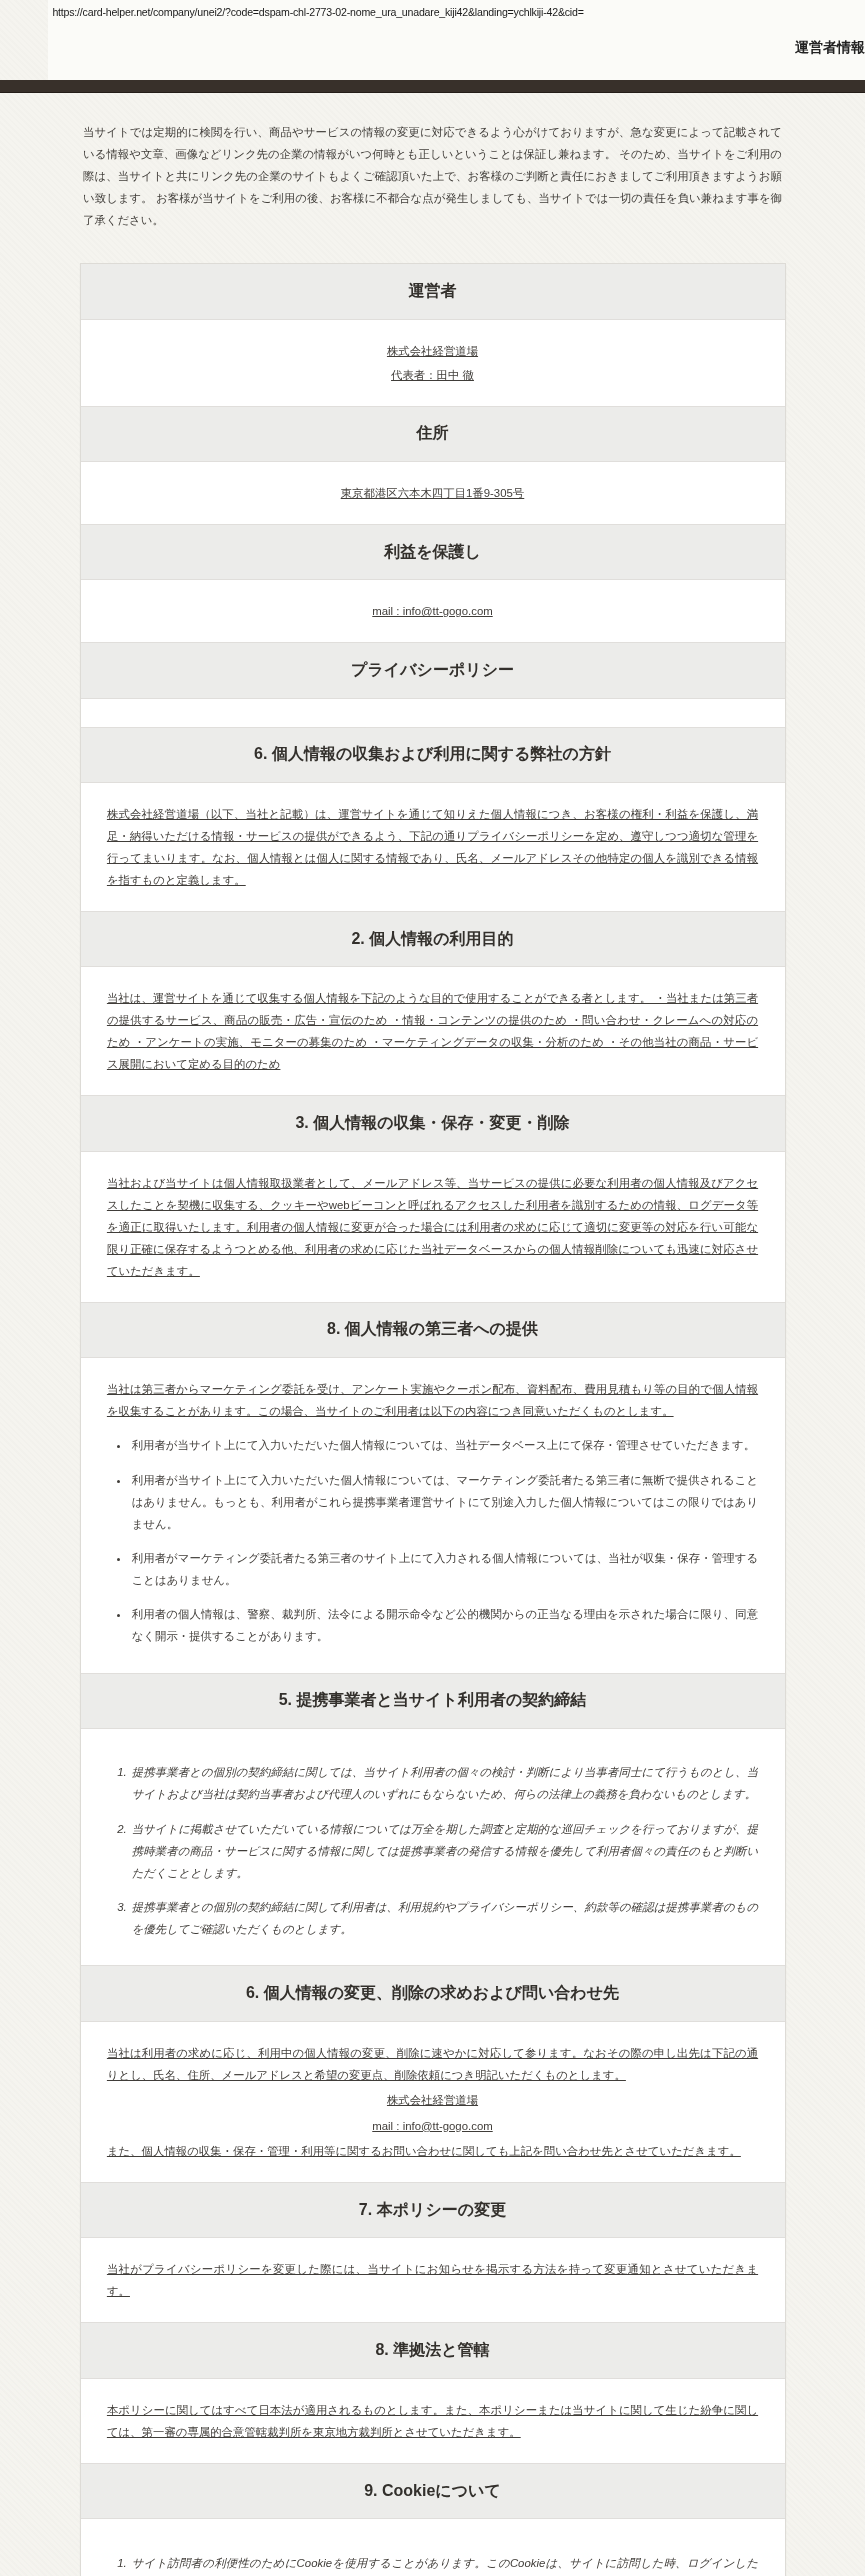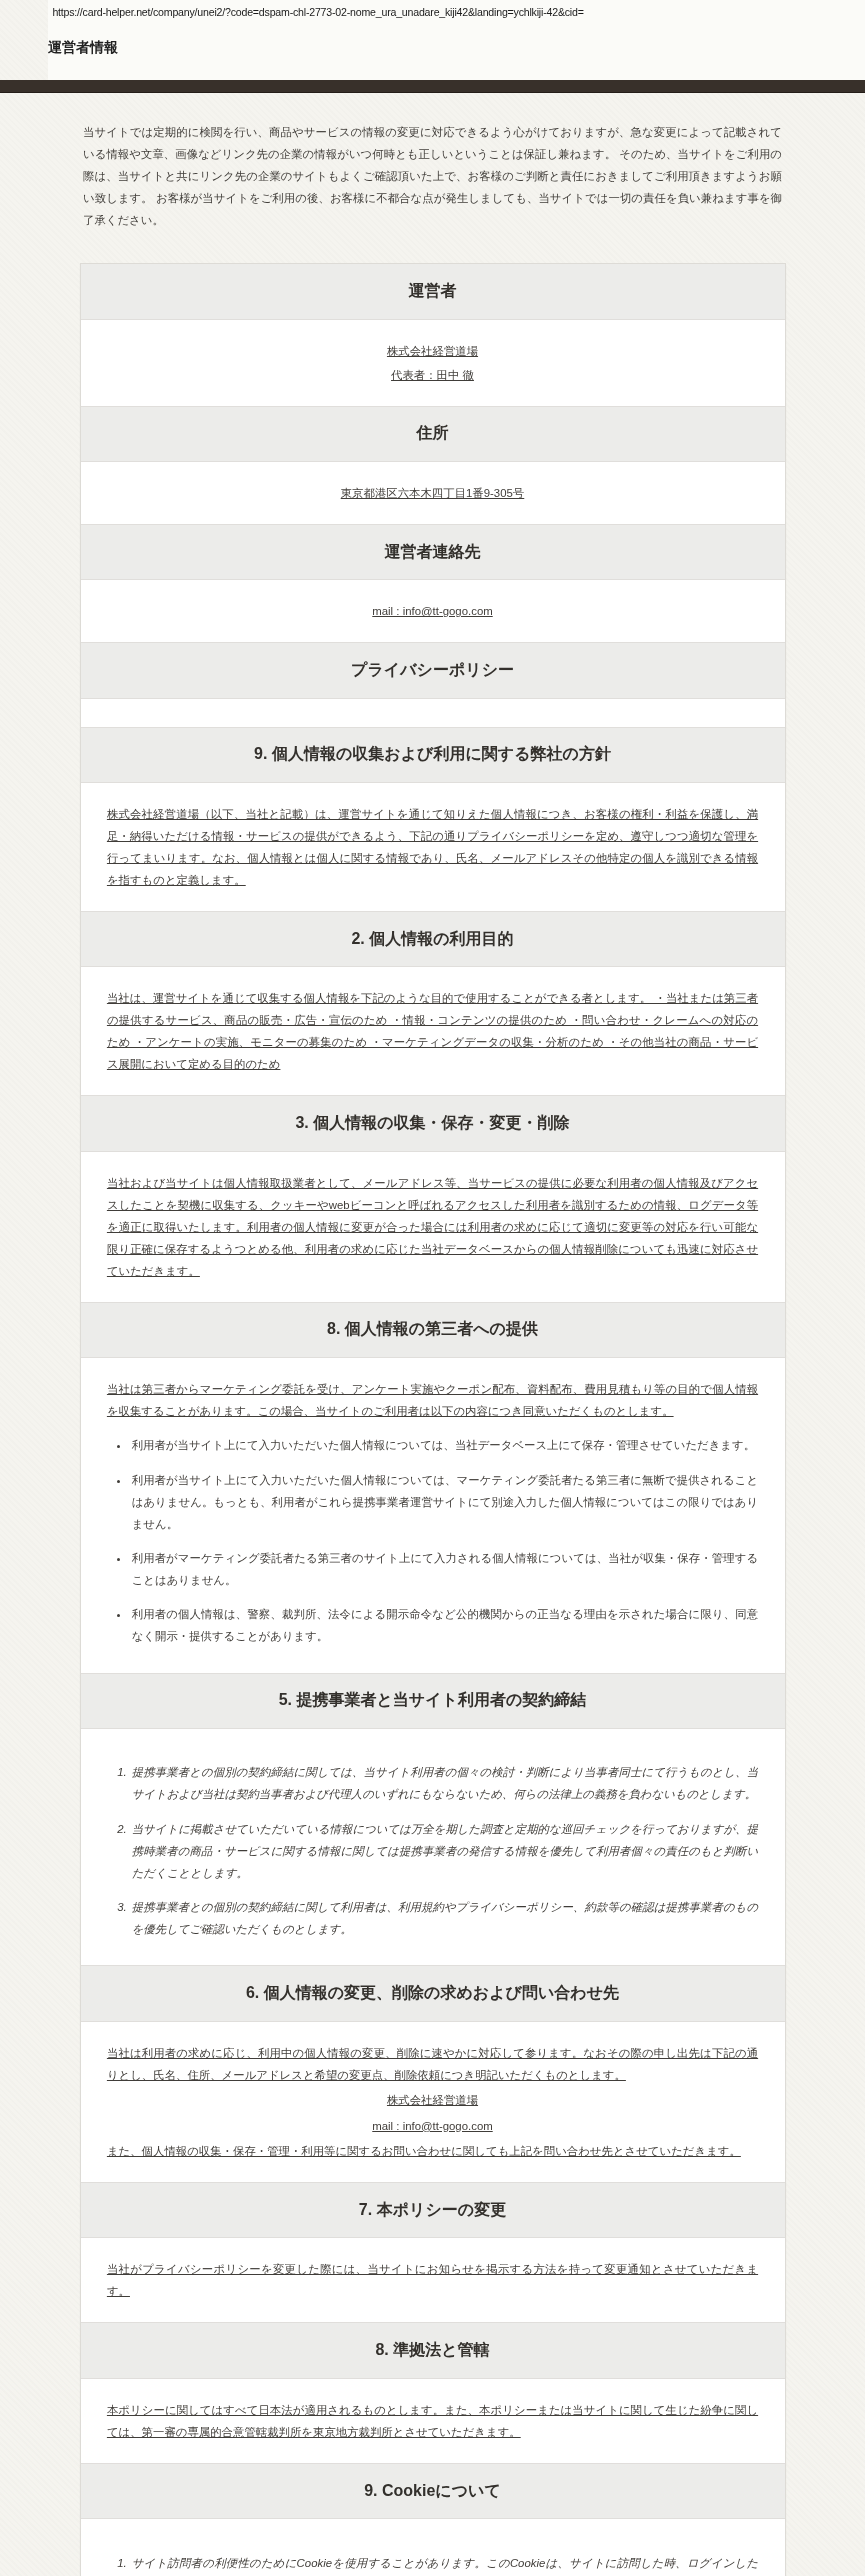--- a/index.html
+++ b/index.html
@@ -26,7 +26,7 @@
     font-family: "Liberation Sans", sans-serif;
   }
   .page-title {
-    text-align: left;
+    text-align: right;
     font-size: 14px;
     font-weight: bold;
     color: #222;

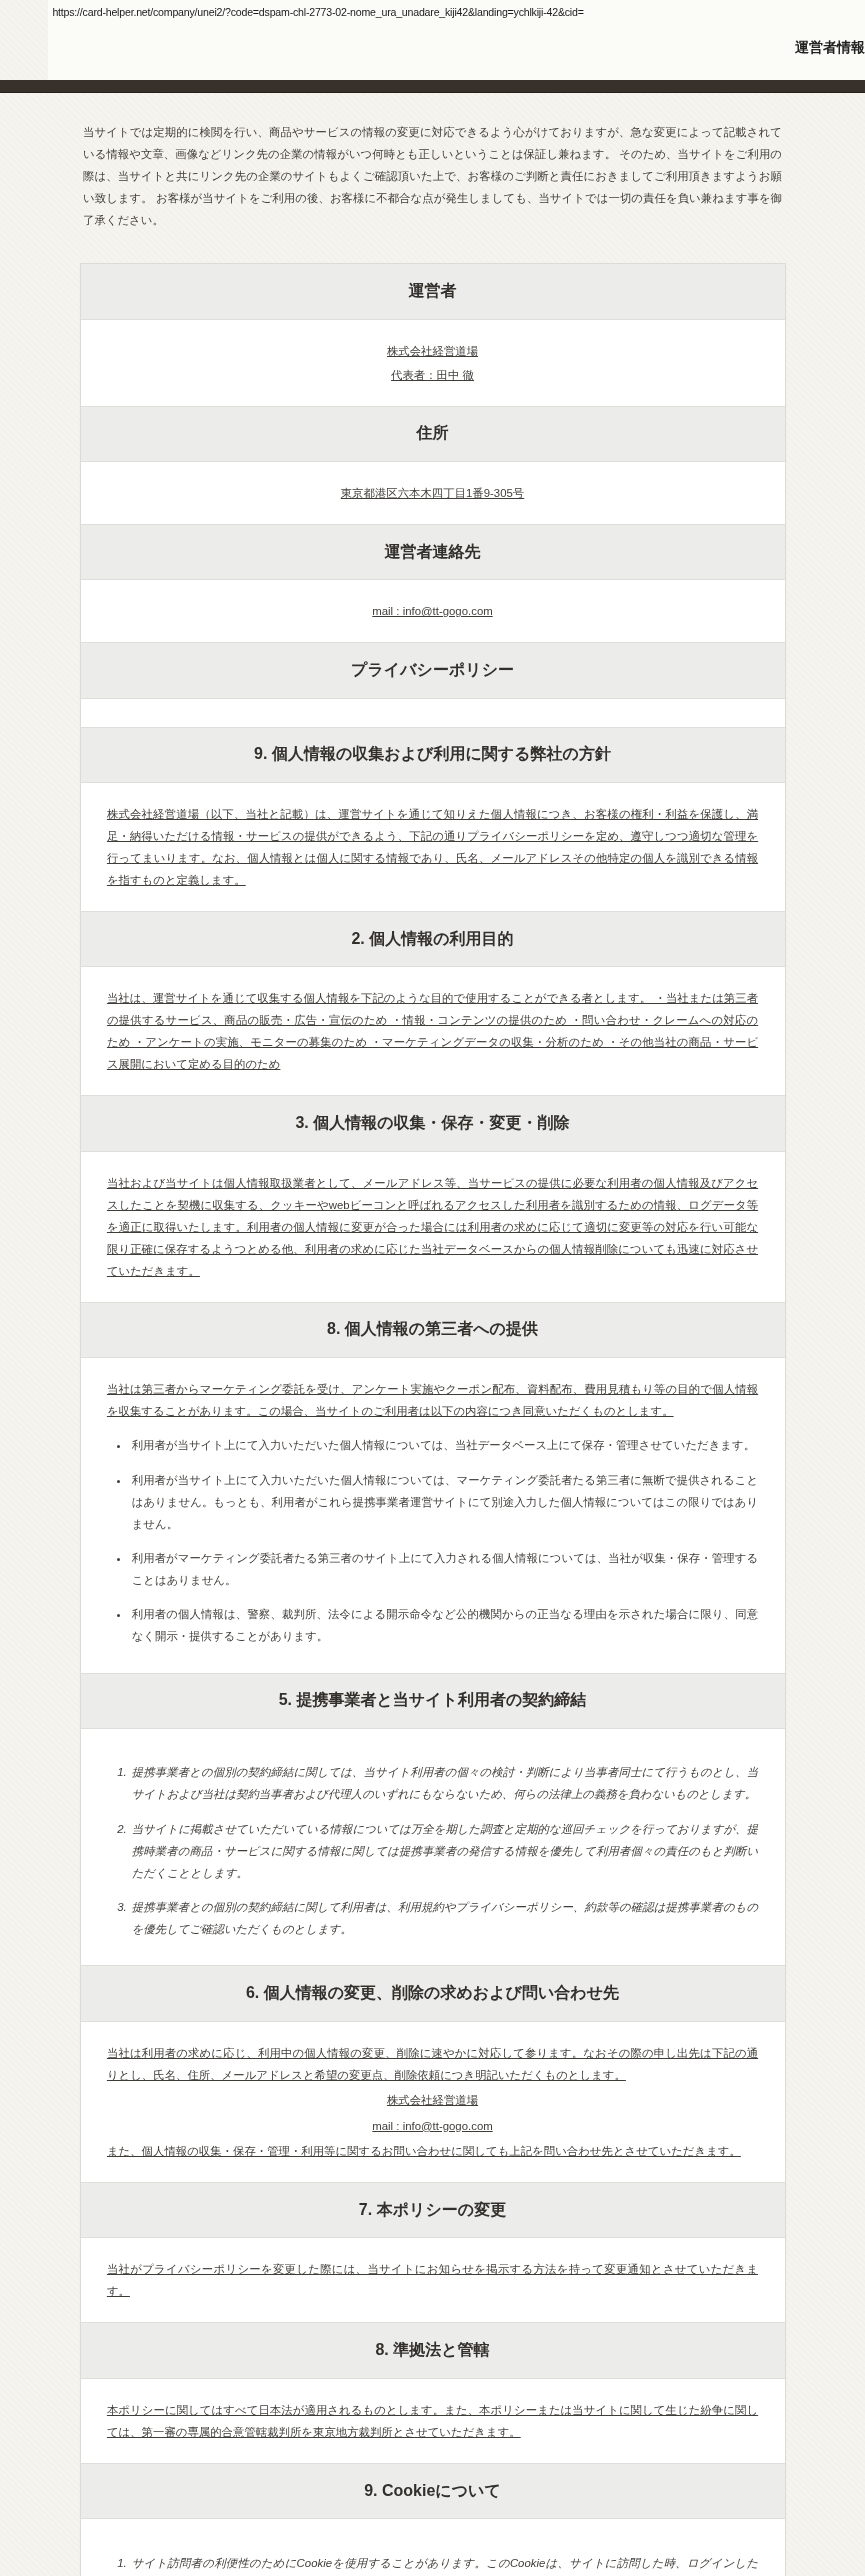--- a/index.html
+++ b/index.html
@@ -116,7 +116,7 @@
       <p>東京都港区六本木四丁目1番9-305号</p>
     </div>
 
-    <div class="row-header">運営者連絡先</div>
+    <div class="row-header">利益を保護し</div>
     <div class="row-body centered">
       <p>mail : info@tt-gogo.com</p>
     </div>

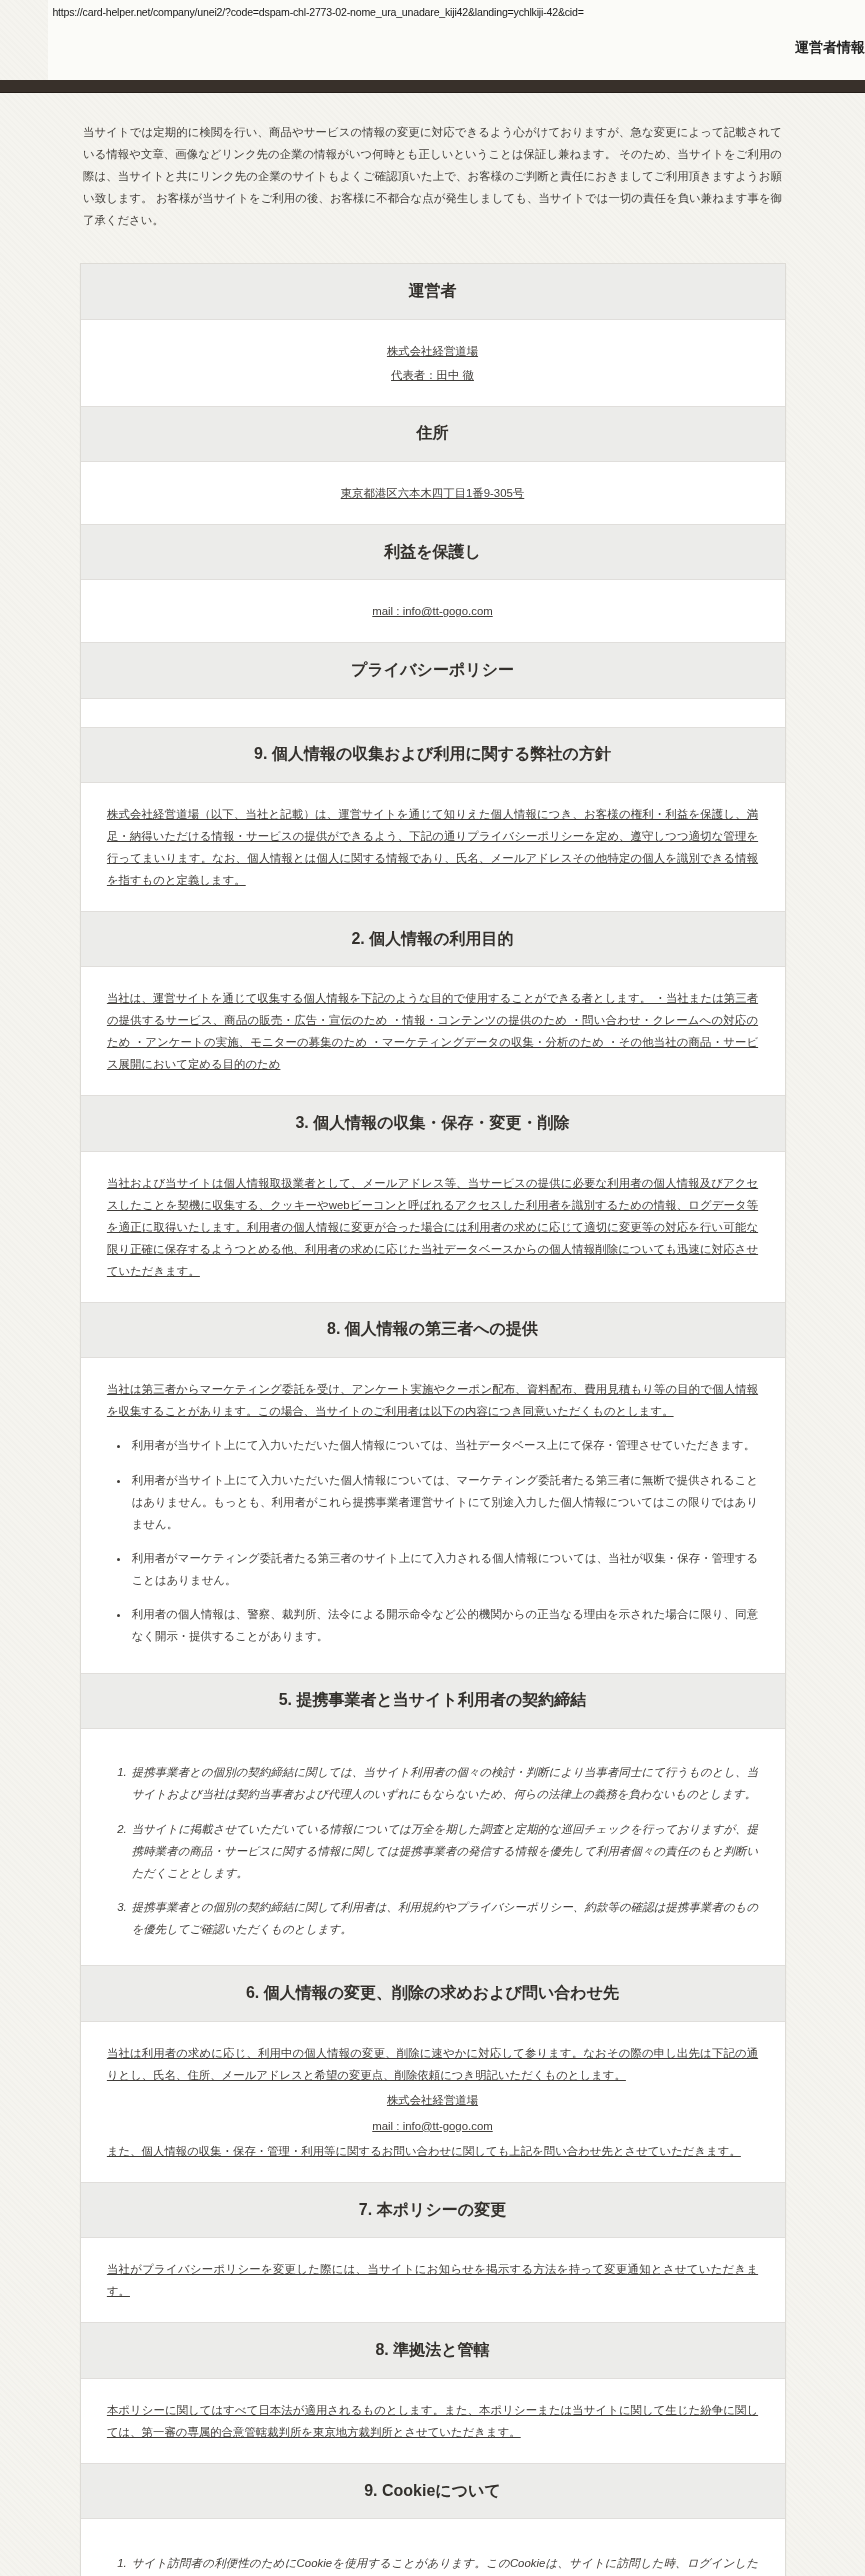--- a/index.html
+++ b/index.html
@@ -124,7 +124,7 @@
     <div class="row-header">プライバシーポリシー</div>
     <div class="row-body spacer"></div>
 
-    <div class="row-header">9. 個人情報の収集および利用に関する弊社の方針</div>
+    <div class="row-header">6. 個人情報の収集および利用に関する弊社の方針</div>
     <div class="row-body">
       <p>株式会社経営道場（以下、当社と記載）は、運営サイトを通じて知りえた個人情報につき、お客様の権利・利益を保護し、満足・納得いただける情報・サービスの提供ができるよう、下記の通りプライバシーポリシーを定め、遵守しつつ適切な管理を行ってまいります。なお、個人情報とは個人に関する情報であり、氏名、メールアドレスその他特定の個人を識別できる情報を指すものと定義します。</p>
     </div>

